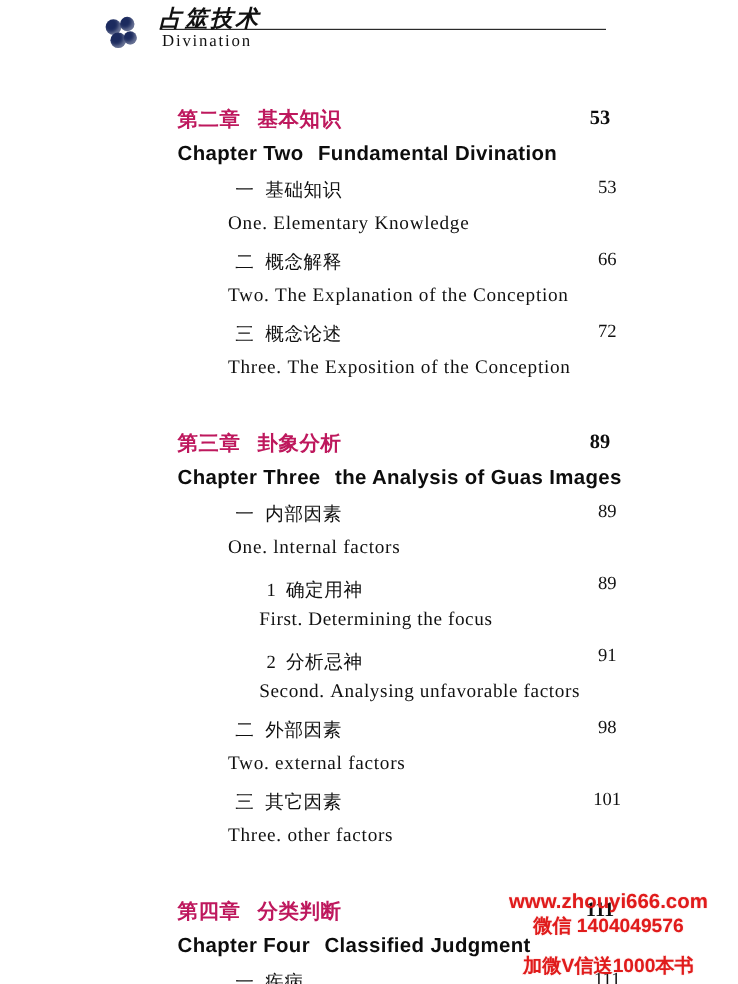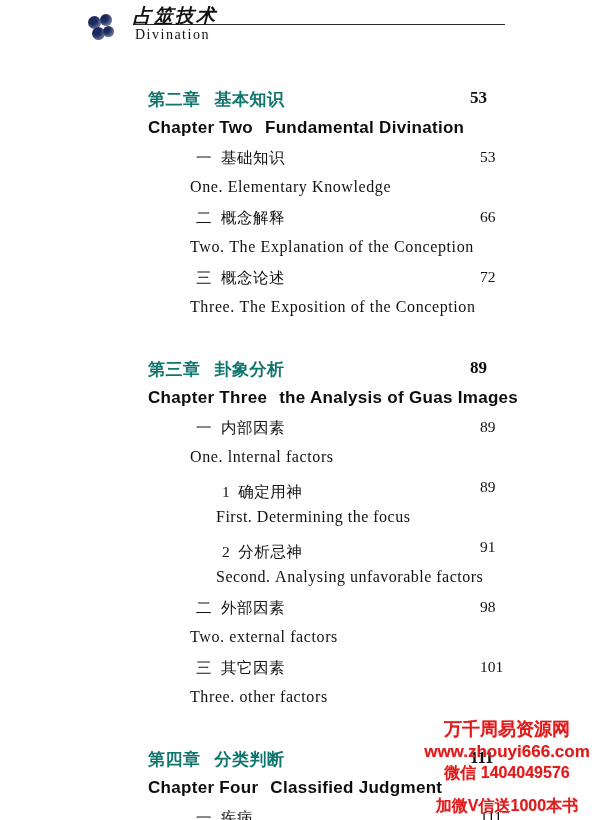--- a/index.html
+++ b/index.html
@@ -104,7 +104,7 @@
     font-size: 17px;
     font-weight: bold;
     letter-spacing: 0.5px;
-    color: #0f766e;
+    color: #be185d;
   }
   .ch-cn .label .gap { display: inline-block; width: 14px; }
   .ch-cn .page {

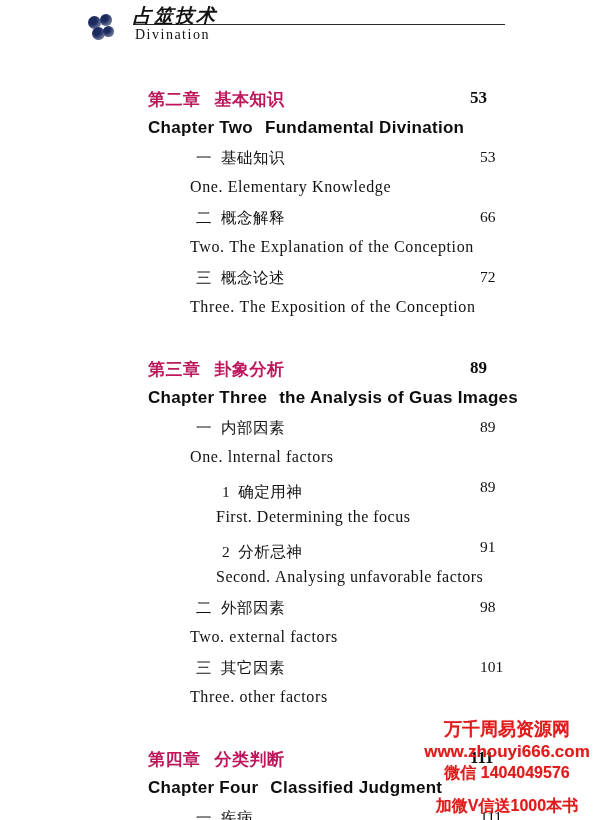--- a/index.html
+++ b/index.html
@@ -94,7 +94,7 @@
   .row .page {
     position: absolute;
     white-space: nowrap;
-    text-align: left;
+    text-align: center;
   }
 
   

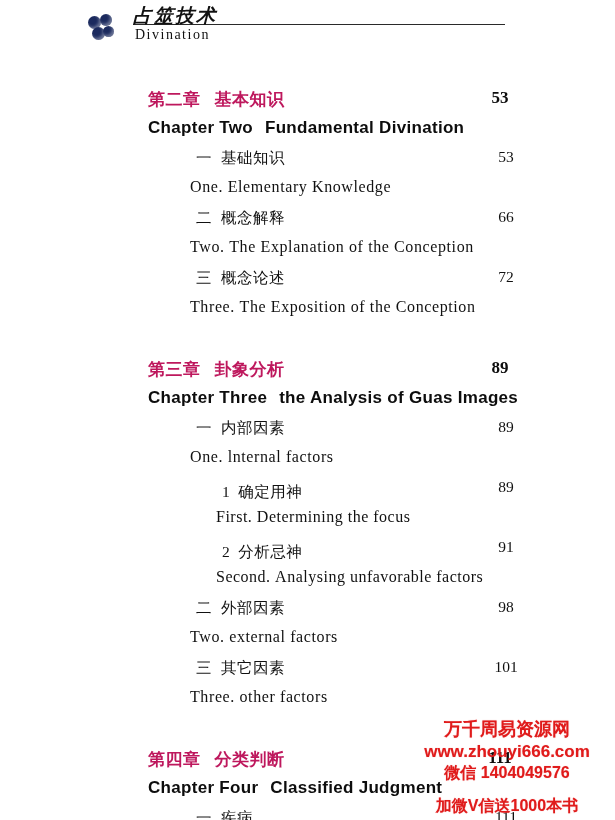--- a/index.html
+++ b/index.html
@@ -322,7 +322,6 @@
 </div>
 
 <div class="watermark">
-  <div class="w1">万千周易资源网</div>
   <div class="w2">www.zhouyi666.com</div>
   <div class="w3">微信 1404049576</div>
   <div class="w4">加微V信送1000本书</div>

